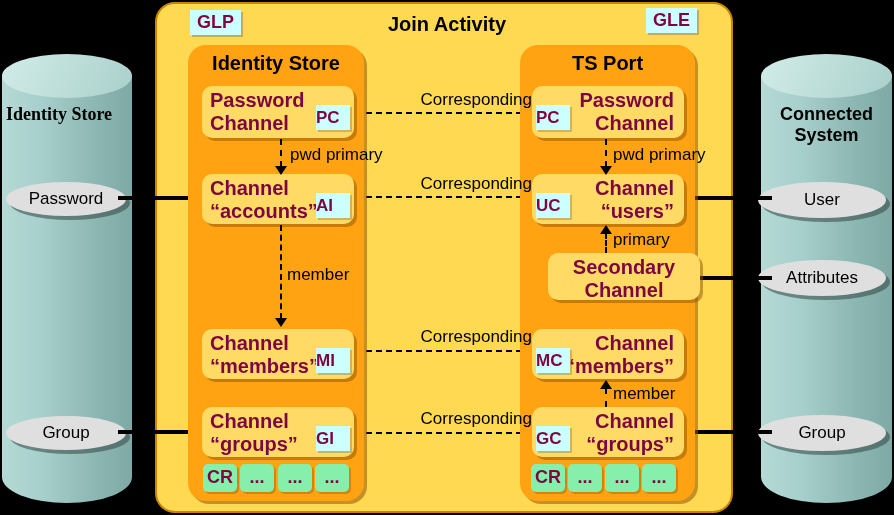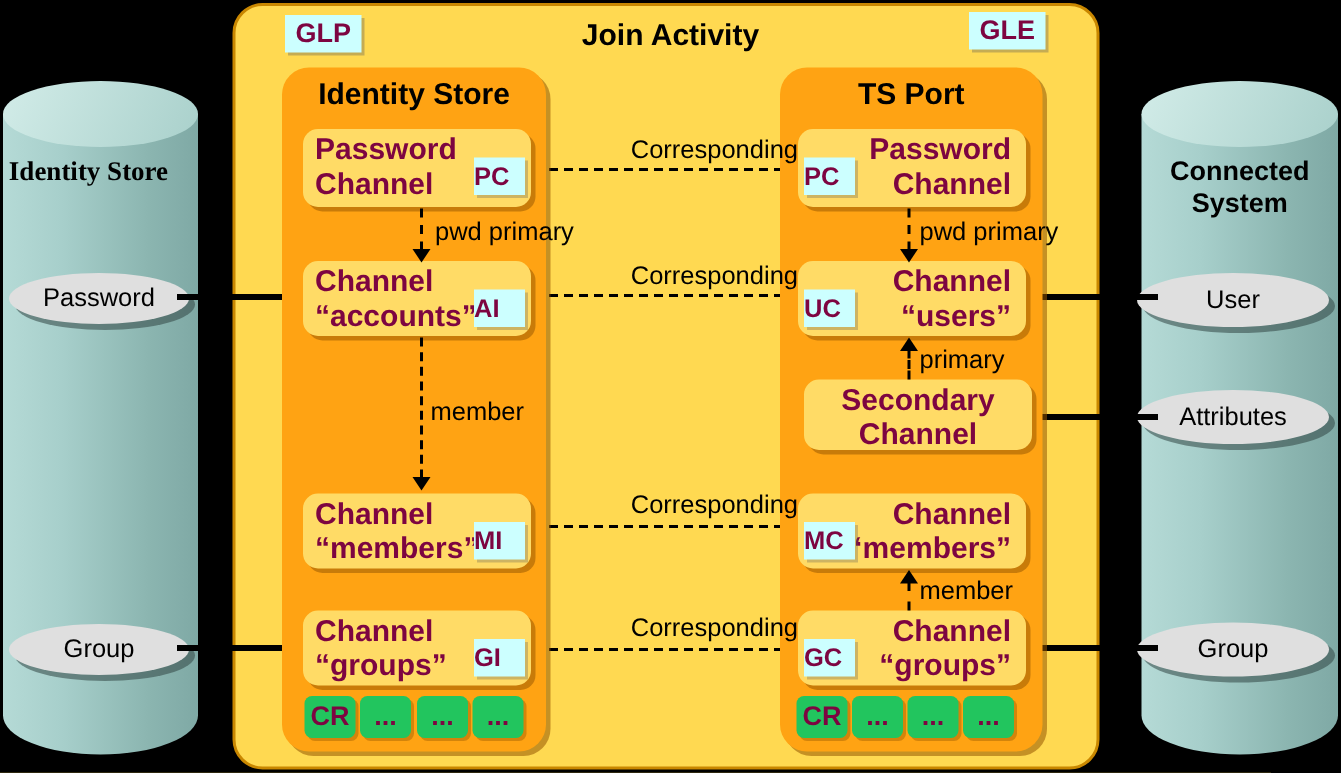--- a/index.html
+++ b/index.html
@@ -153,7 +153,7 @@
       </div>
     </div>
 
-    <div class="chan" style="left:16px;top:208px;height:47px;">
+    <div class="chan" style="left:28px;top:208px;height:47px;">
       <div class="chan-text center">
         <div>Secondary</div>
         <div>Channel</div>

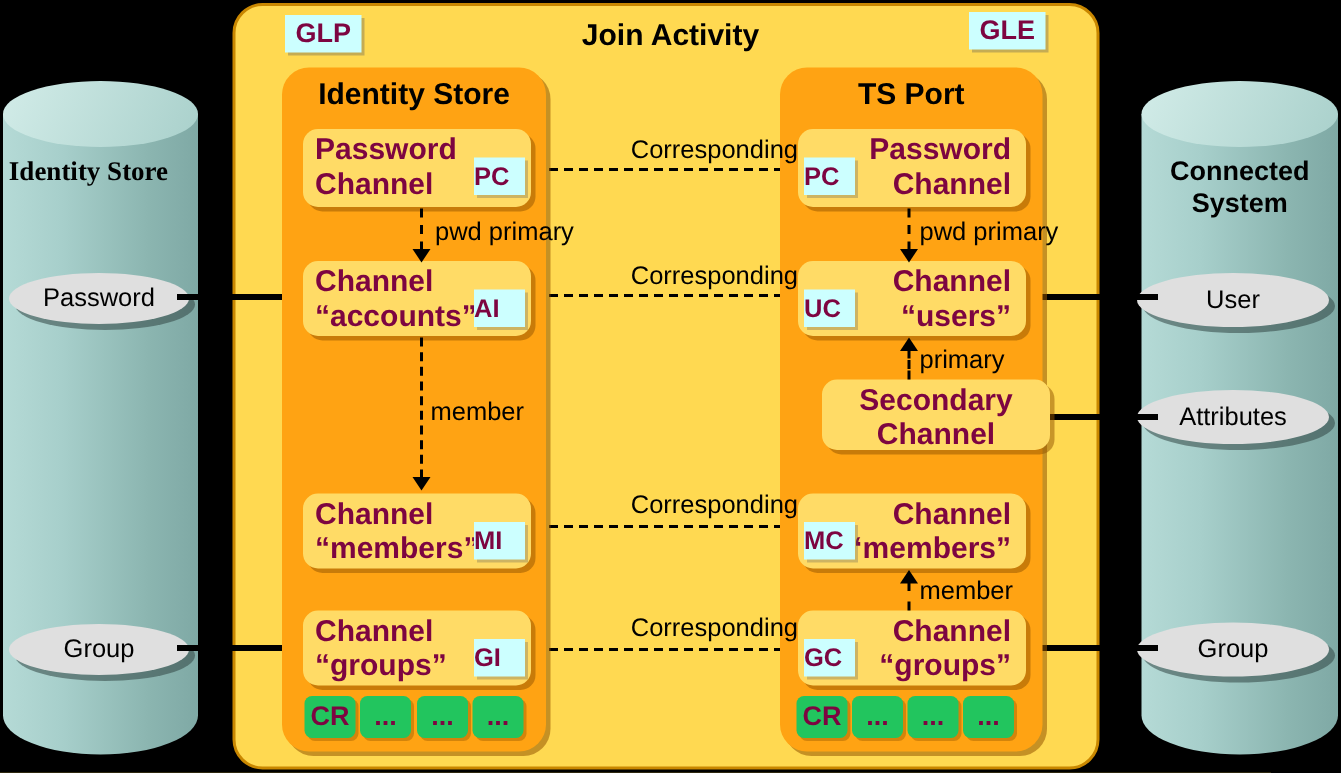--- a/index.html
+++ b/index.html
@@ -43,7 +43,7 @@
             font-size:17px;box-shadow:2px 2px 0 rgba(90,90,90,.3);}
   .tag-right{right:4px;} .tag-left{left:4px;}
 
-  .cr{position:absolute;width:34px;height:28px;background:#22c55e;border-radius:5px;
+  .cr{position:absolute;width:34px;height:28px;background:#86efac;border-radius:5px;
       color:#7D0541;font-weight:bold;font-size:18px;text-align:center;line-height:26px;
       box-shadow:2px 2px 0 rgba(146,84,0,.4);}
 

